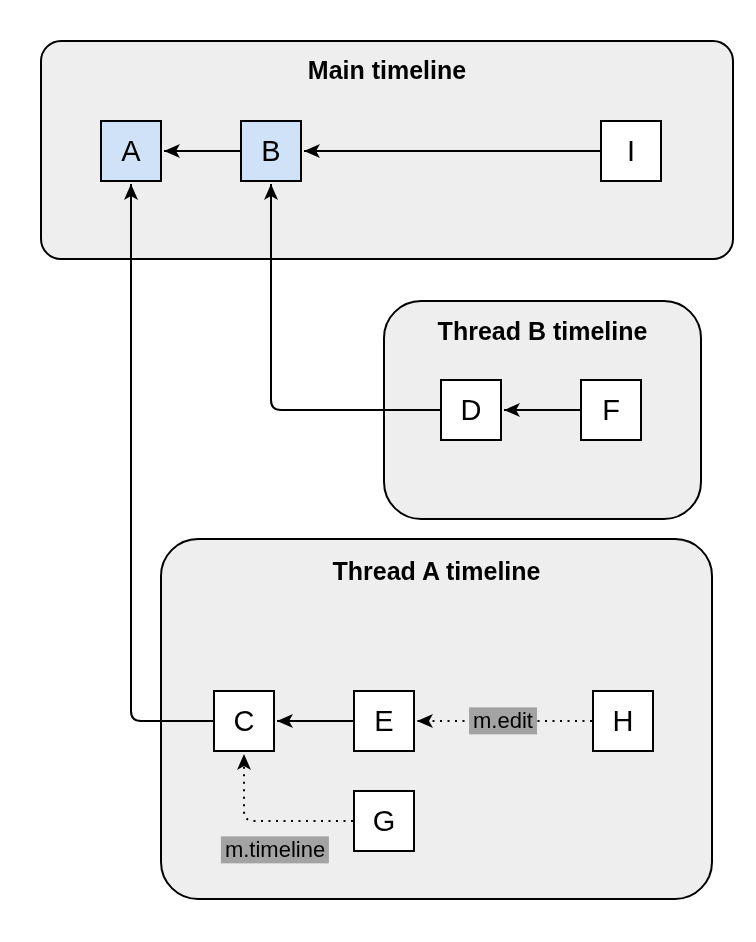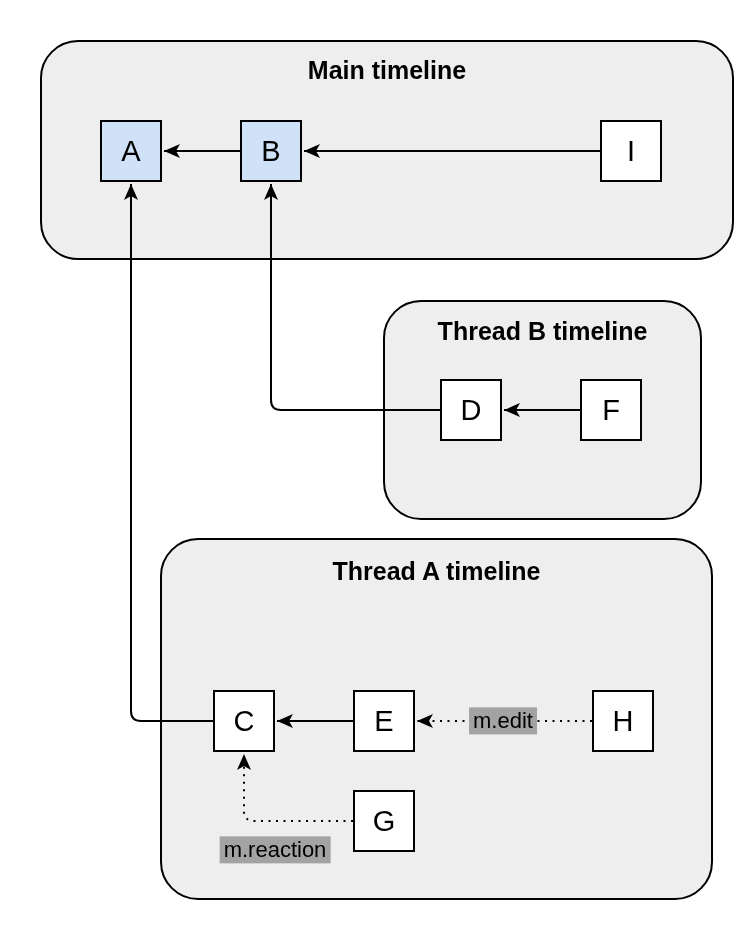--- a/index.html
+++ b/index.html
@@ -18,7 +18,7 @@
     position:absolute;left:0;right:0;text-align:center;
     font-weight:bold;font-size:25px;line-height:1.1;
   }
-  #c-main   {left:40px;top:40px;width:694px;height:220px;}
+  #c-main   {left:40px;top:40px;width:694px;height:220px;border-radius:21px;}
   #c-main   .tl-title{top:15px;}
   #c-threadb{left:383px;top:300px;width:319px;height:220px;}
   #c-threadb .tl-title{top:16px;}

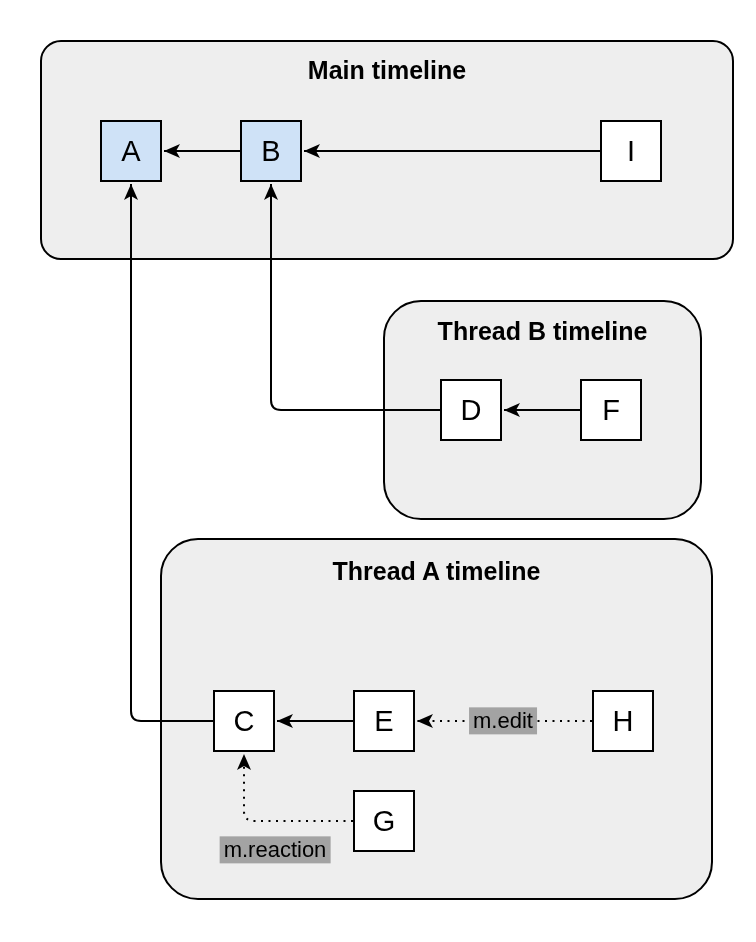--- a/index.html
+++ b/index.html
@@ -113,7 +113,7 @@
   </div>
 
   <div class="edge-label" id="lbl-edit">m.edit</div>
-  <div class="edge-label" id="lbl-reaction">m.reaction</div>
+  <div class="edge-label" id="lbl-reaction">m.timeline</div>
 
 </div>
 

